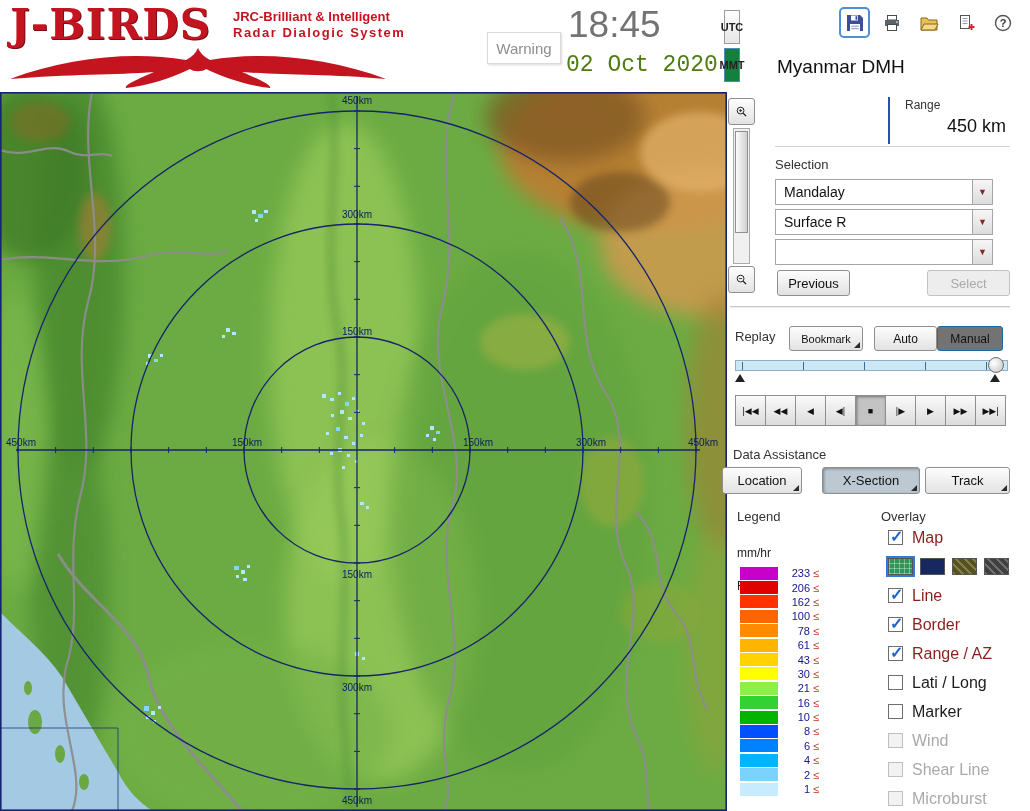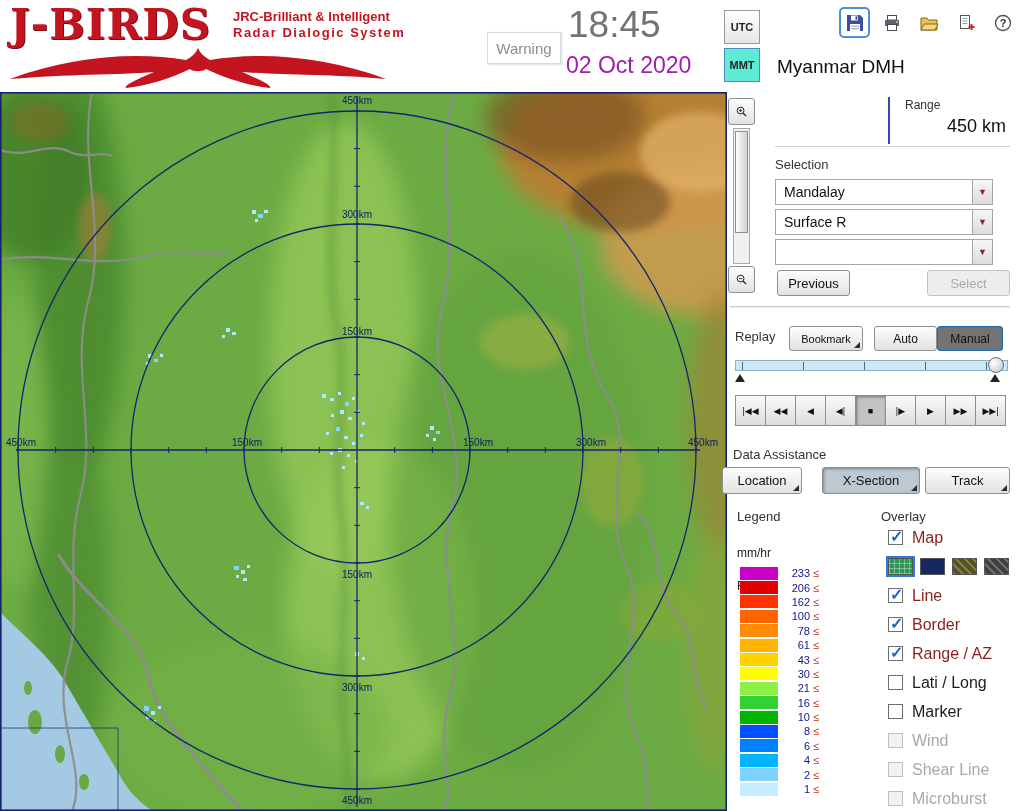--- a/index.html
+++ b/index.html
@@ -18,7 +18,7 @@
       display:flex;align-items:center;justify-content:center;}
   #time{position:absolute;left:568px;top:4px;font-size:37px;color:#737373;}
   #date{position:absolute;left:566px;top:52px;font-size:23px;color:#a21caf;}
-  .tz{position:absolute;width:36px;height:34px;font-size:11px;font-weight:bold;color:#222;
+  .tz{position:absolute;width:16px;height:34px;font-size:11px;font-weight:bold;color:#222;
       display:flex;align-items:center;justify-content:center;background:linear-gradient(#ffffff,#e6e6e6);
       border:1px solid #9a9a9a;box-sizing:border-box;padding:0;font-family:inherit;}
   #utc{left:724px;top:10px;}

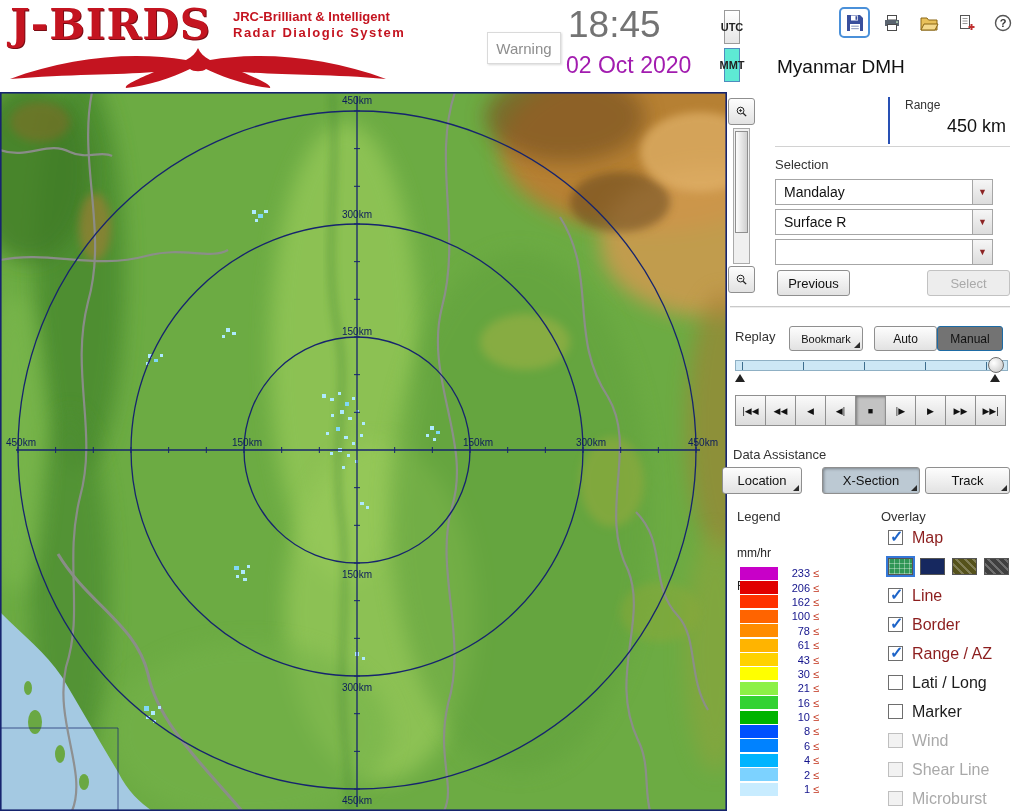--- a/index.html
+++ b/index.html
@@ -17,7 +17,7 @@
       border:1px solid #dadada;box-shadow:1px 1px 2px rgba(0,0,0,.15);color:#8e8e8e;font-size:15px;
       display:flex;align-items:center;justify-content:center;}
   #time{position:absolute;left:568px;top:4px;font-size:37px;color:#737373;}
-  #date{position:absolute;left:566px;top:52px;font-size:23px;color:#a21caf;}
+  #date{position:absolute;left:566px;top:52px;font-size:23px;color:#4d7c0f;font-family:Liberation Mono, monospace;}
   .tz{position:absolute;width:16px;height:34px;font-size:11px;font-weight:bold;color:#222;
       display:flex;align-items:center;justify-content:center;background:linear-gradient(#ffffff,#e6e6e6);
       border:1px solid #9a9a9a;box-sizing:border-box;padding:0;font-family:inherit;}

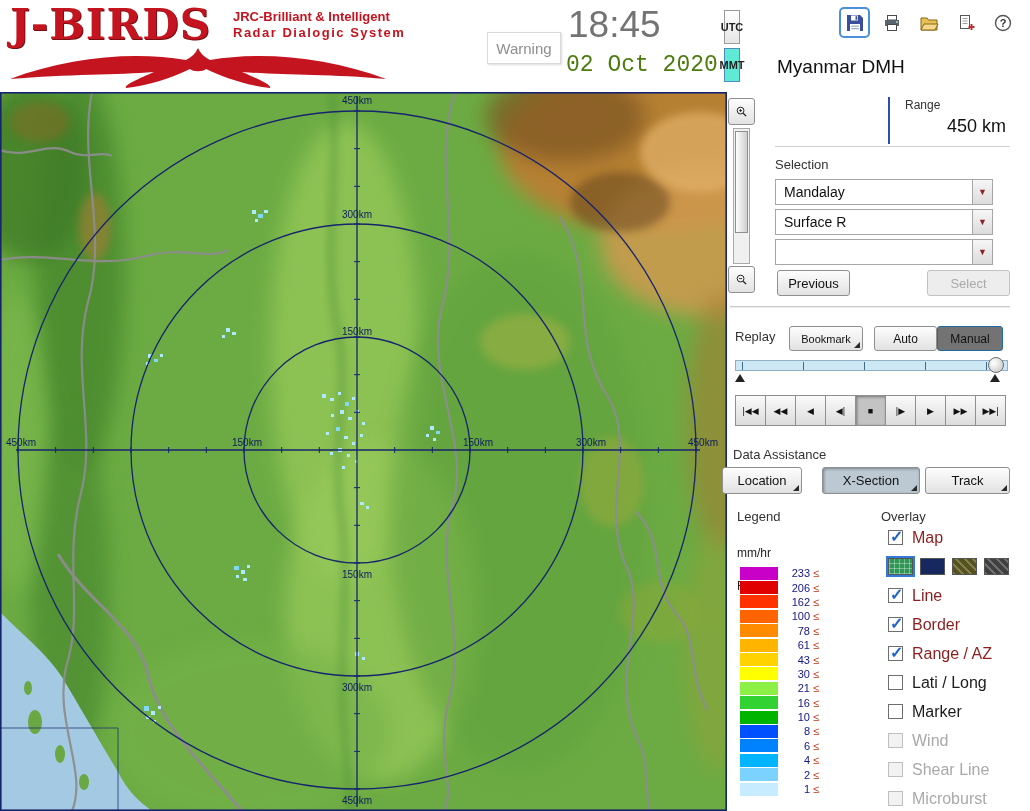--- a/index.html
+++ b/index.html
@@ -22,7 +22,7 @@
       display:flex;align-items:center;justify-content:center;background:linear-gradient(#ffffff,#e6e6e6);
       border:1px solid #9a9a9a;box-sizing:border-box;padding:0;font-family:inherit;}
   #utc{left:724px;top:10px;}
-  #mmt{left:724px;top:48px;background:#5eead4;border-color:#4f8cbe;}
+  #mmt{left:724px;top:48px;background:#15803d;border-color:#4f8cbe;}
   .toolbtn{position:absolute;top:7px;width:31px;height:31px;background:#fff;border:1px solid transparent;
       display:flex;align-items:center;justify-content:center;padding:0;box-sizing:border-box;}
   #tb-save{left:839px;border:2px solid #4a90d9;border-radius:5px;}

